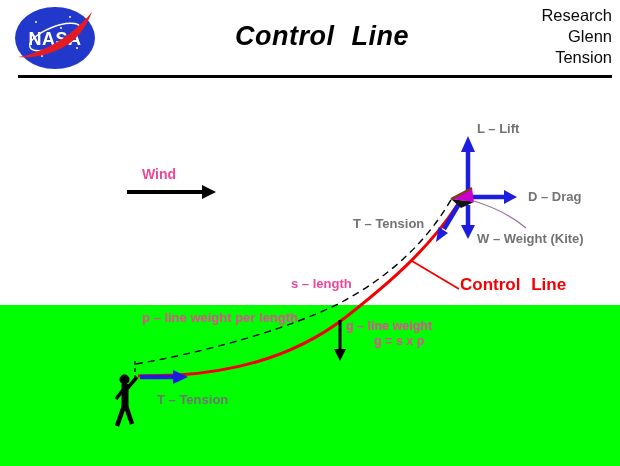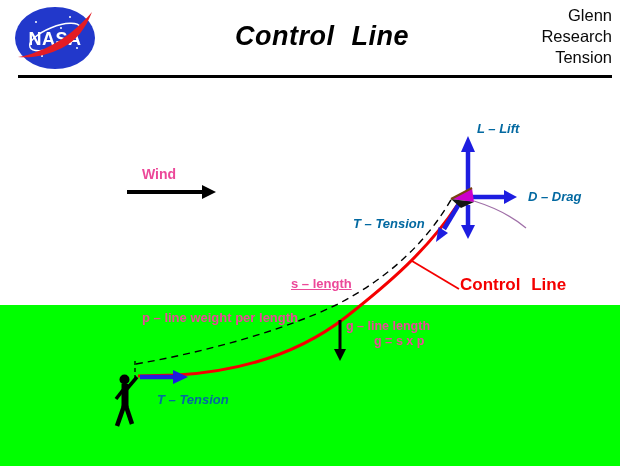--- a/index.html
+++ b/index.html
@@ -61,8 +61,8 @@
 
   <div class="title">Control Line</div>
   <div class="org">
+    <span>Research</span>
     <span>Glenn</span>
-    <span>Research</span>
     <span>Tension</span>
   </div>
   <div class="rule"></div>

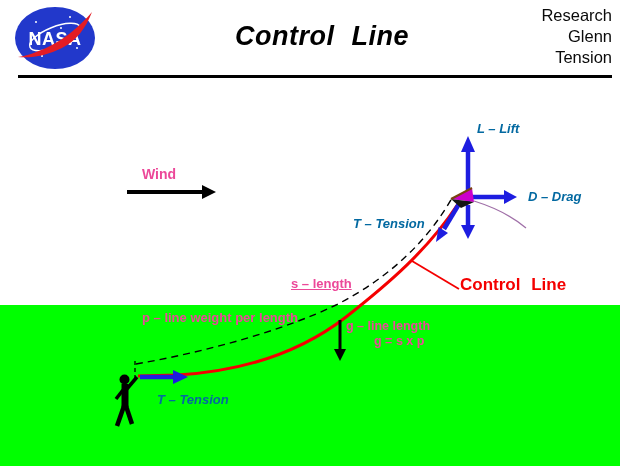--- a/index.html
+++ b/index.html
@@ -24,7 +24,7 @@
 
   
   .lbl { position:absolute; z-index:3; font-weight:bold; font-size:13px; white-space:nowrap; }
-  .blue  { color:#0369a1;font-style:italic; }
+  .blue  { color:#737373; }
   .black { color:#ec4899; }
   #lbl-wind        { left:142px; top:166px; font-size:14px; }
   #lbl-lift        { left:477px; top:121px; }

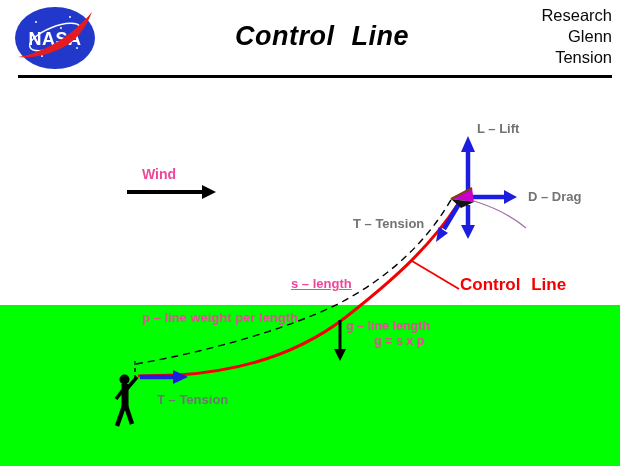--- a/index.html
+++ b/index.html
@@ -128,6 +128,7 @@
   <div class="lbl black" id="lbl-wind">Wind</div>
   <div class="lbl blue" id="lbl-lift">L – Lift</div>
   <div class="lbl blue" id="lbl-drag">D – Drag</div>
+  <div class="lbl blue" id="lbl-weight">W – Weight (Kite)</div>
   <div class="lbl blue" id="lbl-tension-up">T – Tension</div>
   <div class="lbl blue" id="lbl-tension-low">T – Tension</div>
   <div class="lbl black" id="lbl-s">s – length</div>

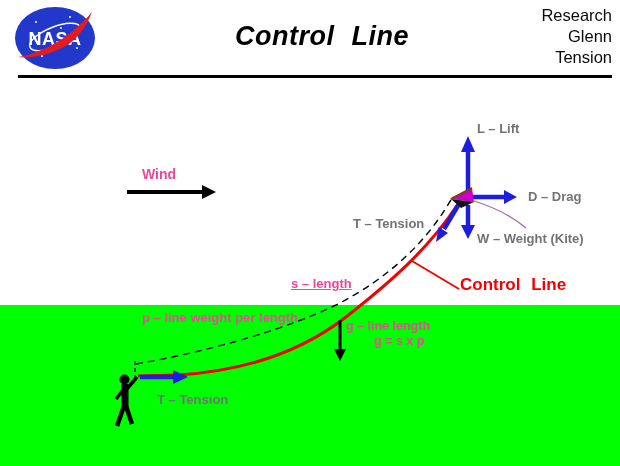--- a/index.html
+++ b/index.html
@@ -32,7 +32,7 @@
   #lbl-weight      { left:477px; top:231px; }
   #lbl-tension-up  { left:353px; top:216px; }
   #lbl-tension-low { left:157px; top:392px; }
-  #lbl-s           { left:291px; top:276px;text-decoration:underline; }
+  #lbl-s           { left:291px; top:276px; }
   #lbl-p           { left:98px;  top:310px;margin-left:44px; }
   #lbl-g           { left:346px; top:319px; font-size:12.5px; line-height:15px; }
   #lbl-g .eq       { margin-left:28px; }

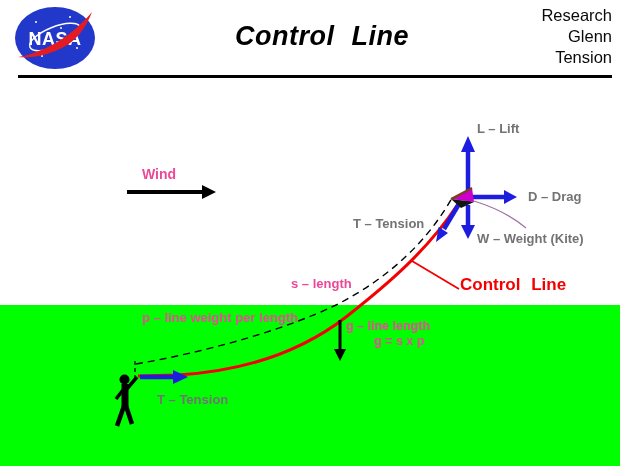--- a/index.html
+++ b/index.html
@@ -134,7 +134,7 @@
   <div class="lbl black" id="lbl-s">s – length</div>
   <div class="lbl black" id="lbl-p">p – line weight per length</div>
   <div class="lbl black" id="lbl-g">
-    <div>g – line length</div>
+    <div>g – line weight</div>
     <div class="eq">g = s x p</div>
   </div>
   <div class="lbl" id="lbl-control">Control Line</div>

